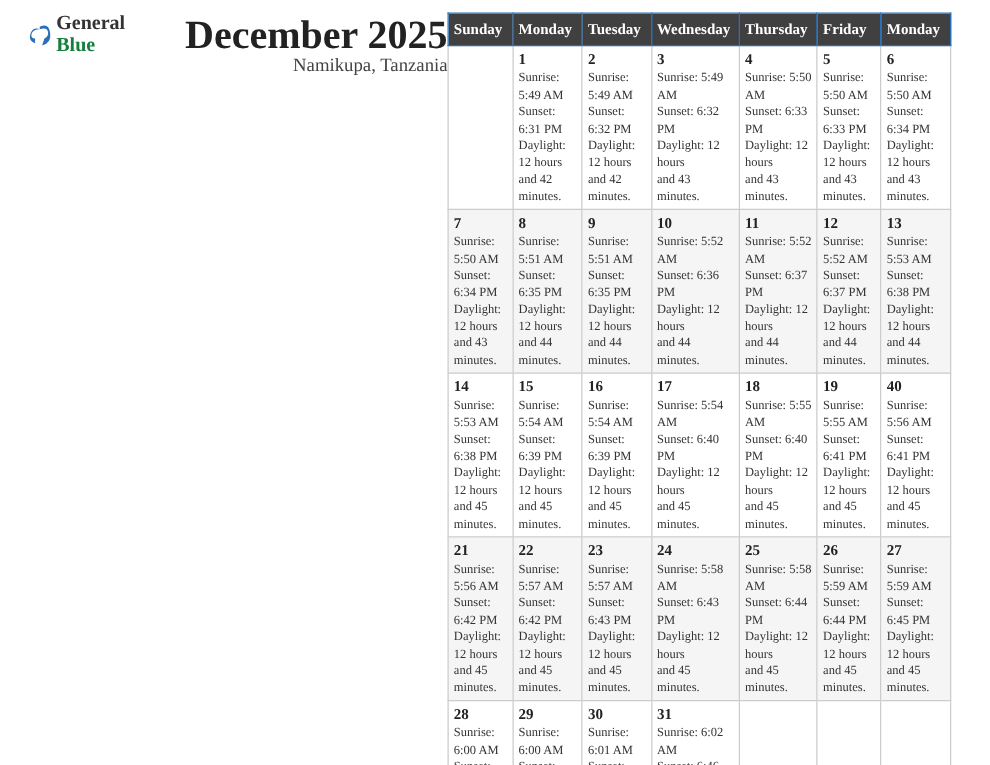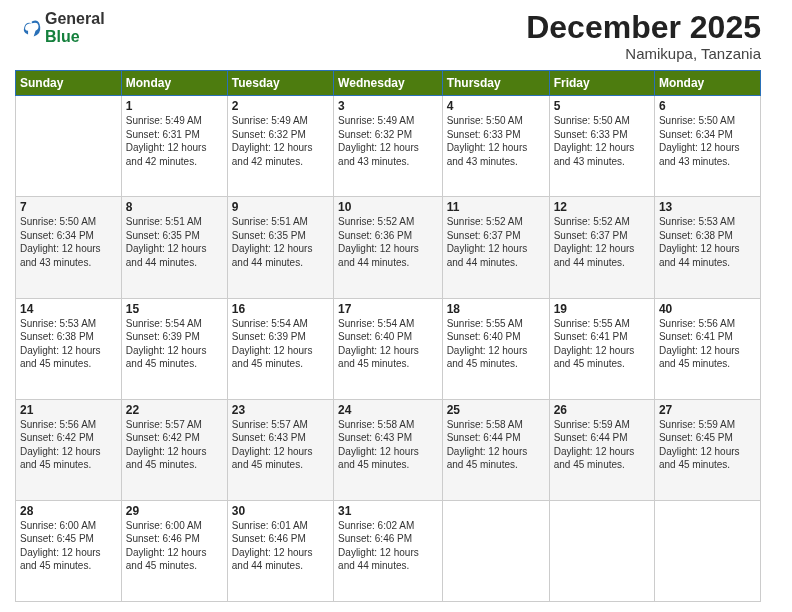--- a/index.html
+++ b/index.html
@@ -15,7 +15,8 @@
       height: 612px;
       padding: 10px 15px;
       display: flex;
-      flex-direction: column;
+      flex-direction: row;
+      font-family: Liberation Serif, serif;
     }
     .header {
       display: flex;

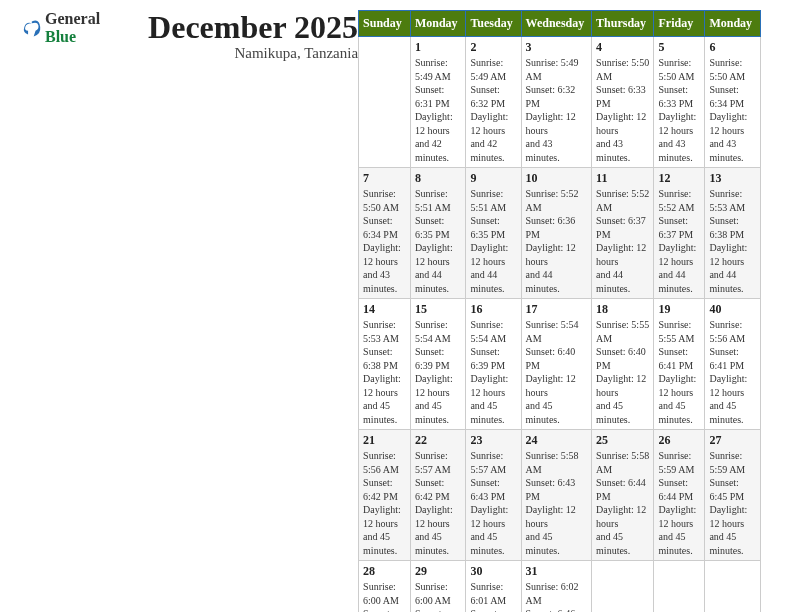--- a/index.html
+++ b/index.html
@@ -106,7 +106,7 @@
       background: #f5f5f5;
     }
     .calendar thead tr th {
-      background: #4d7c0f;
+      background: #404040;
     }
   </style>
 </head>

